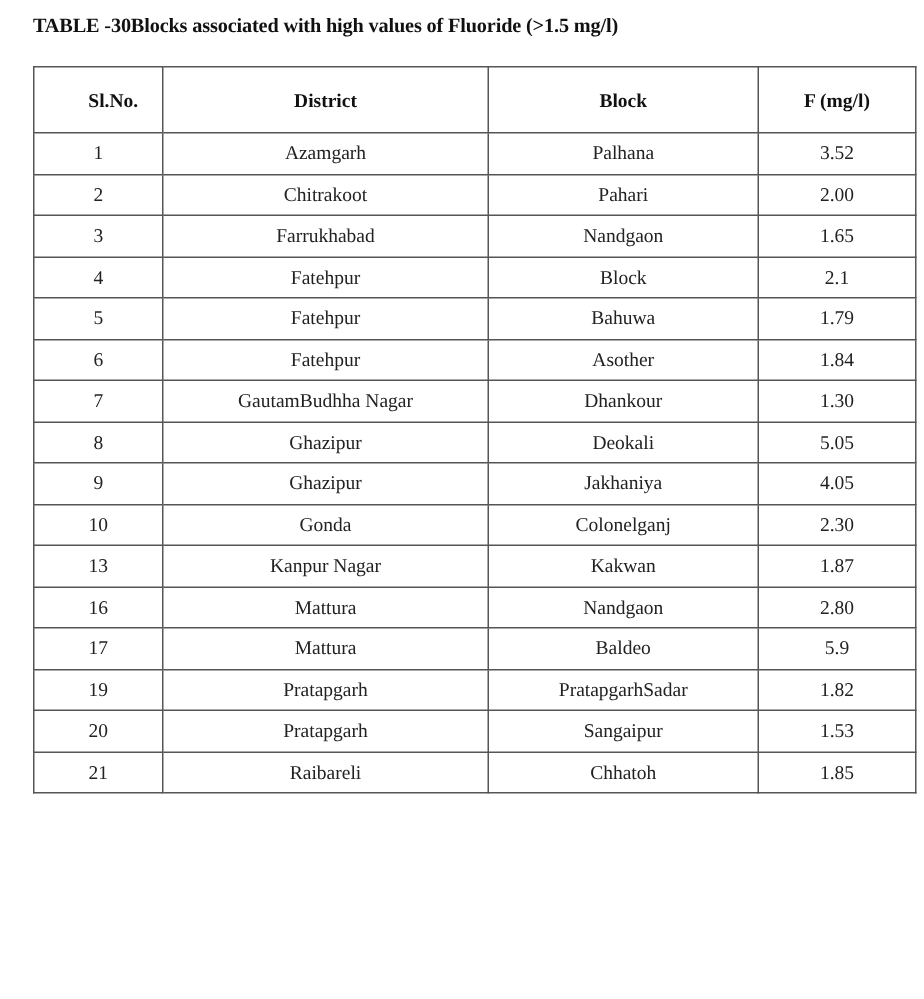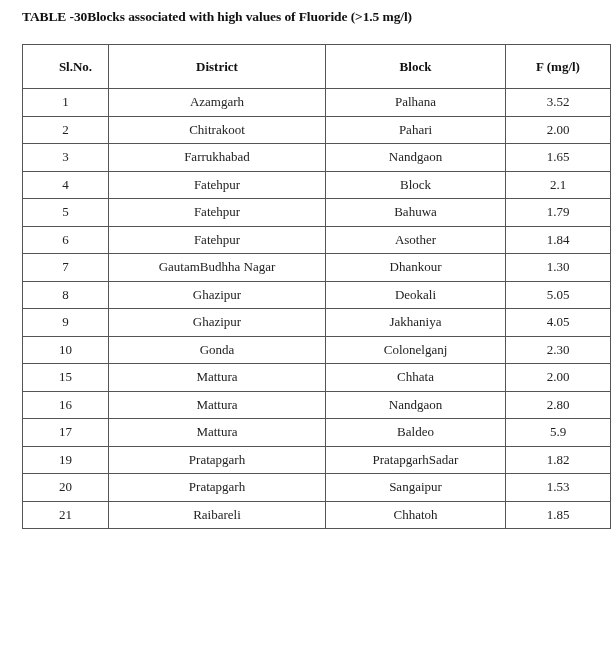--- a/index.html
+++ b/index.html
@@ -142,6 +142,12 @@
         <td class="c-f">2.30</td>
       </tr>
       <tr>
+        <td class="c-sl">13</td>
+        <td class="c-dist">Kanpur Nagar</td>
+        <td class="c-block">Kakwan</td>
+        <td class="c-f">1.87</td>
+      </tr>
+      <tr>
         <td class="c-sl">15</td>
         <td class="c-dist">Mattura</td>
         <td class="c-block">Chhata</td>

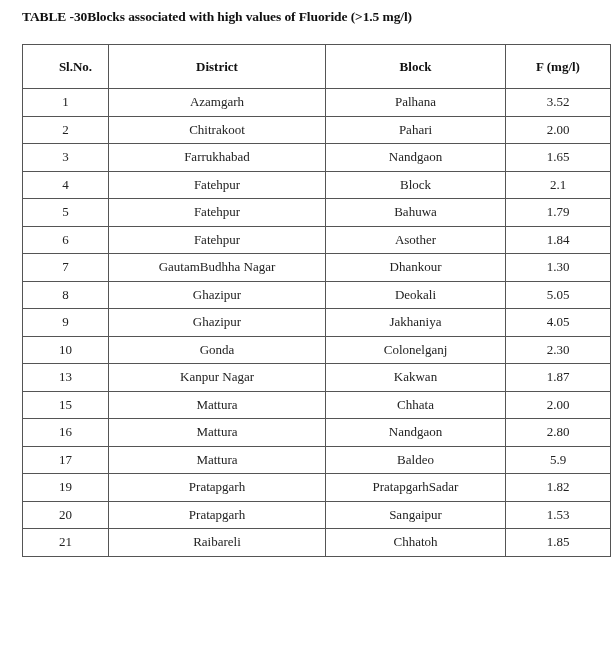--- a/index.html
+++ b/index.html
@@ -148,12 +148,6 @@
         <td class="c-f">1.87</td>
       </tr>
       <tr>
-        <td class="c-sl">15</td>
-        <td class="c-dist">Mattura</td>
-        <td class="c-block">Chhata</td>
-        <td class="c-f">2.00</td>
-      </tr>
-      <tr>
         <td class="c-sl">16</td>
         <td class="c-dist">Mattura</td>
         <td class="c-block">Nandgaon</td>

